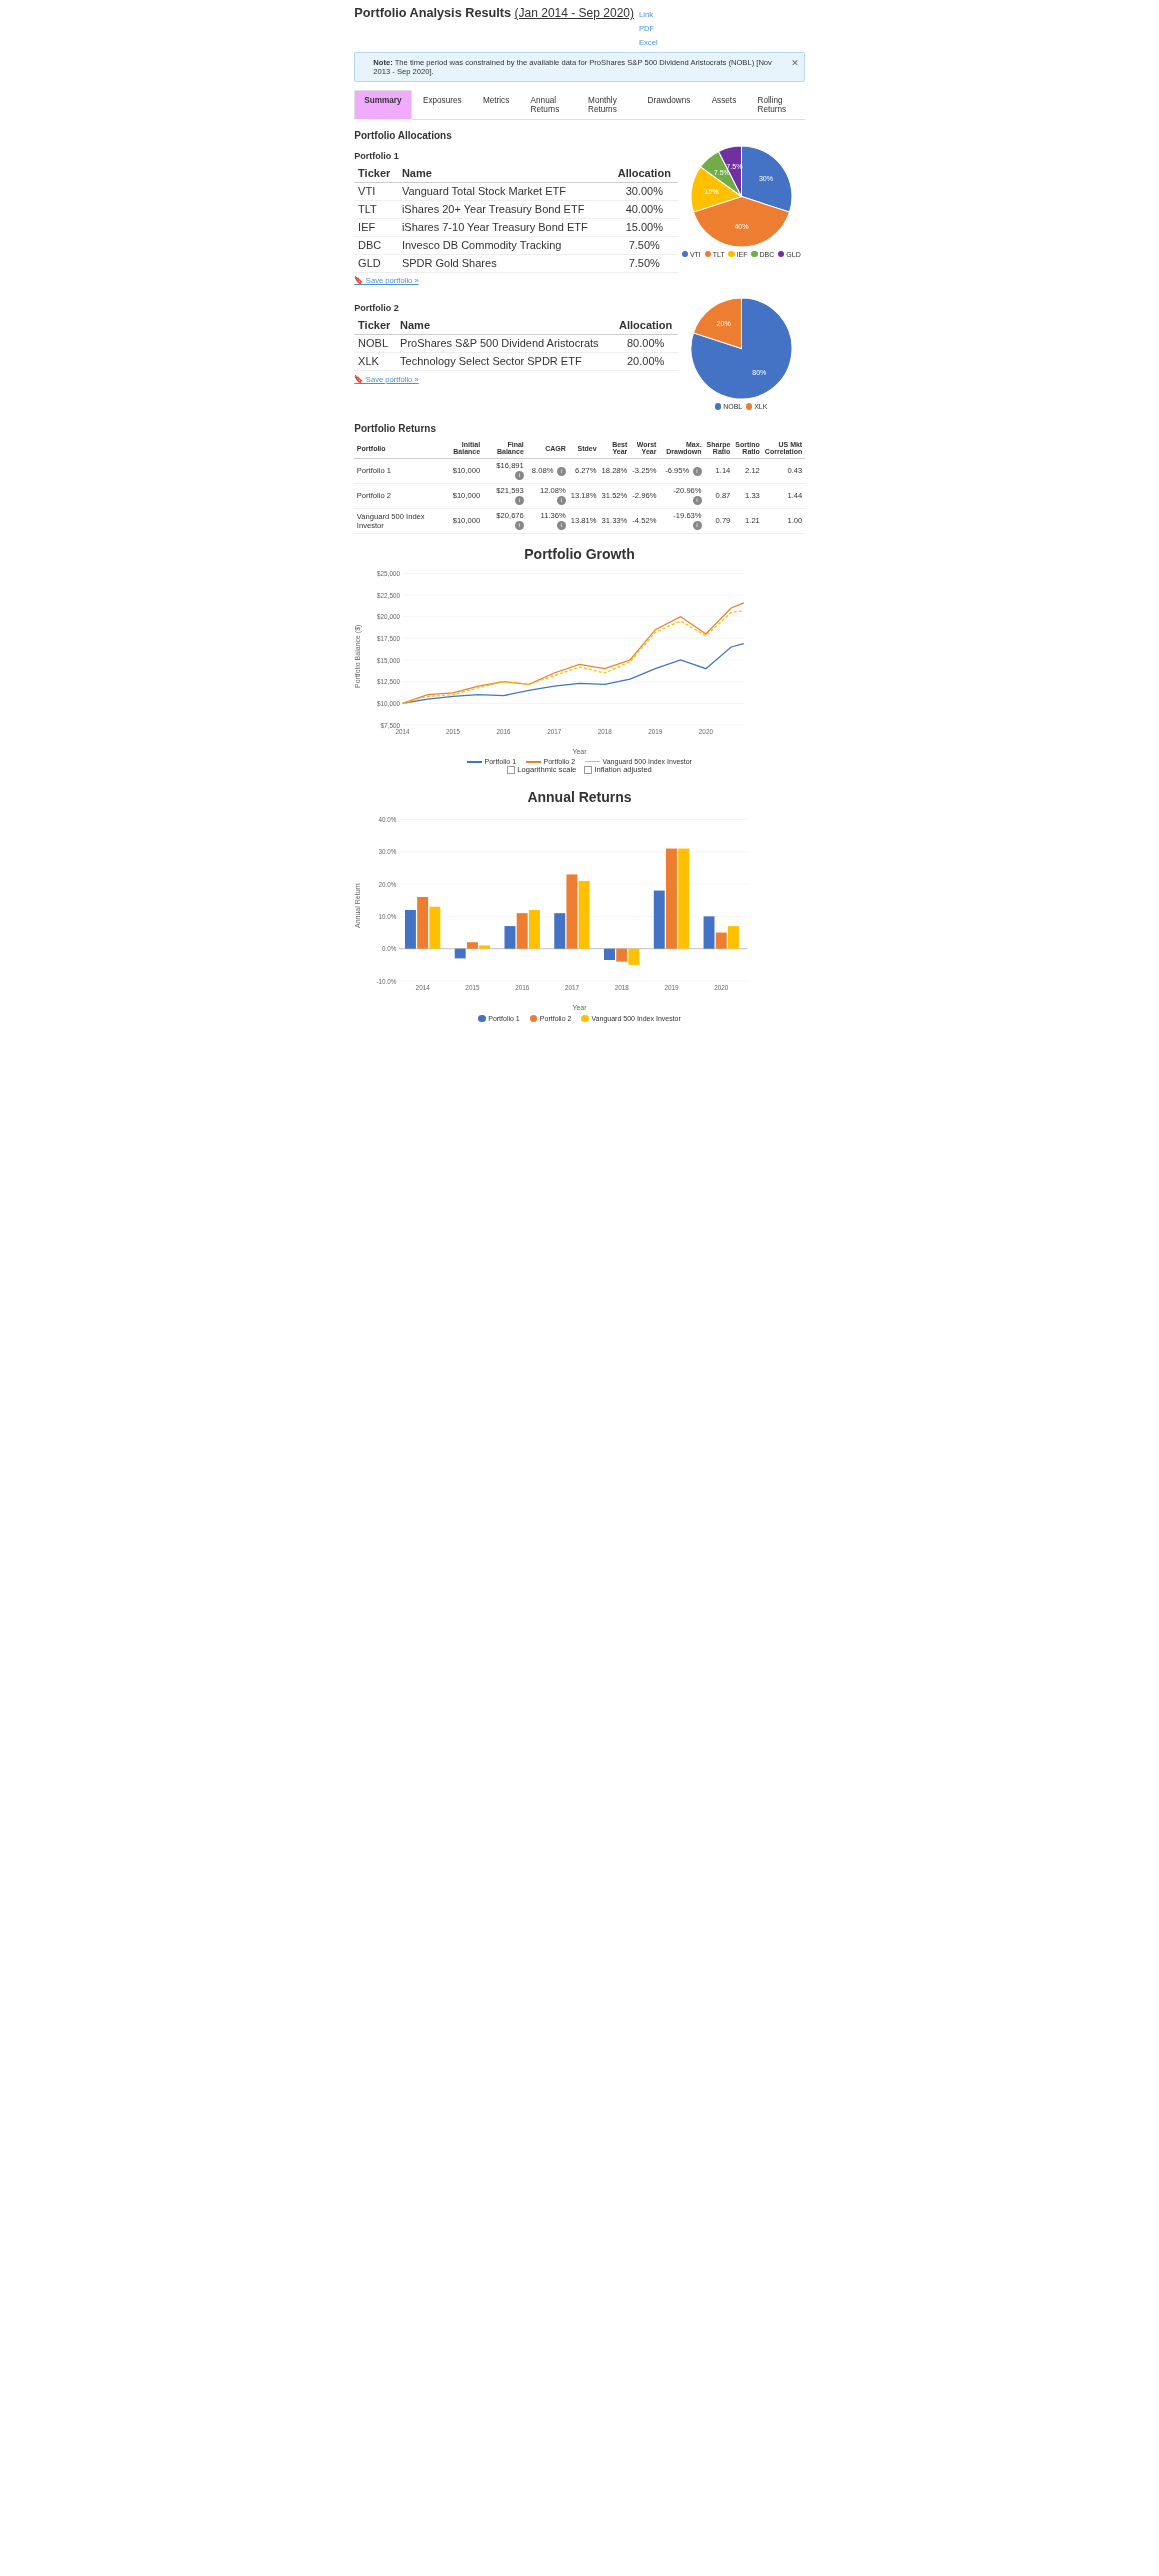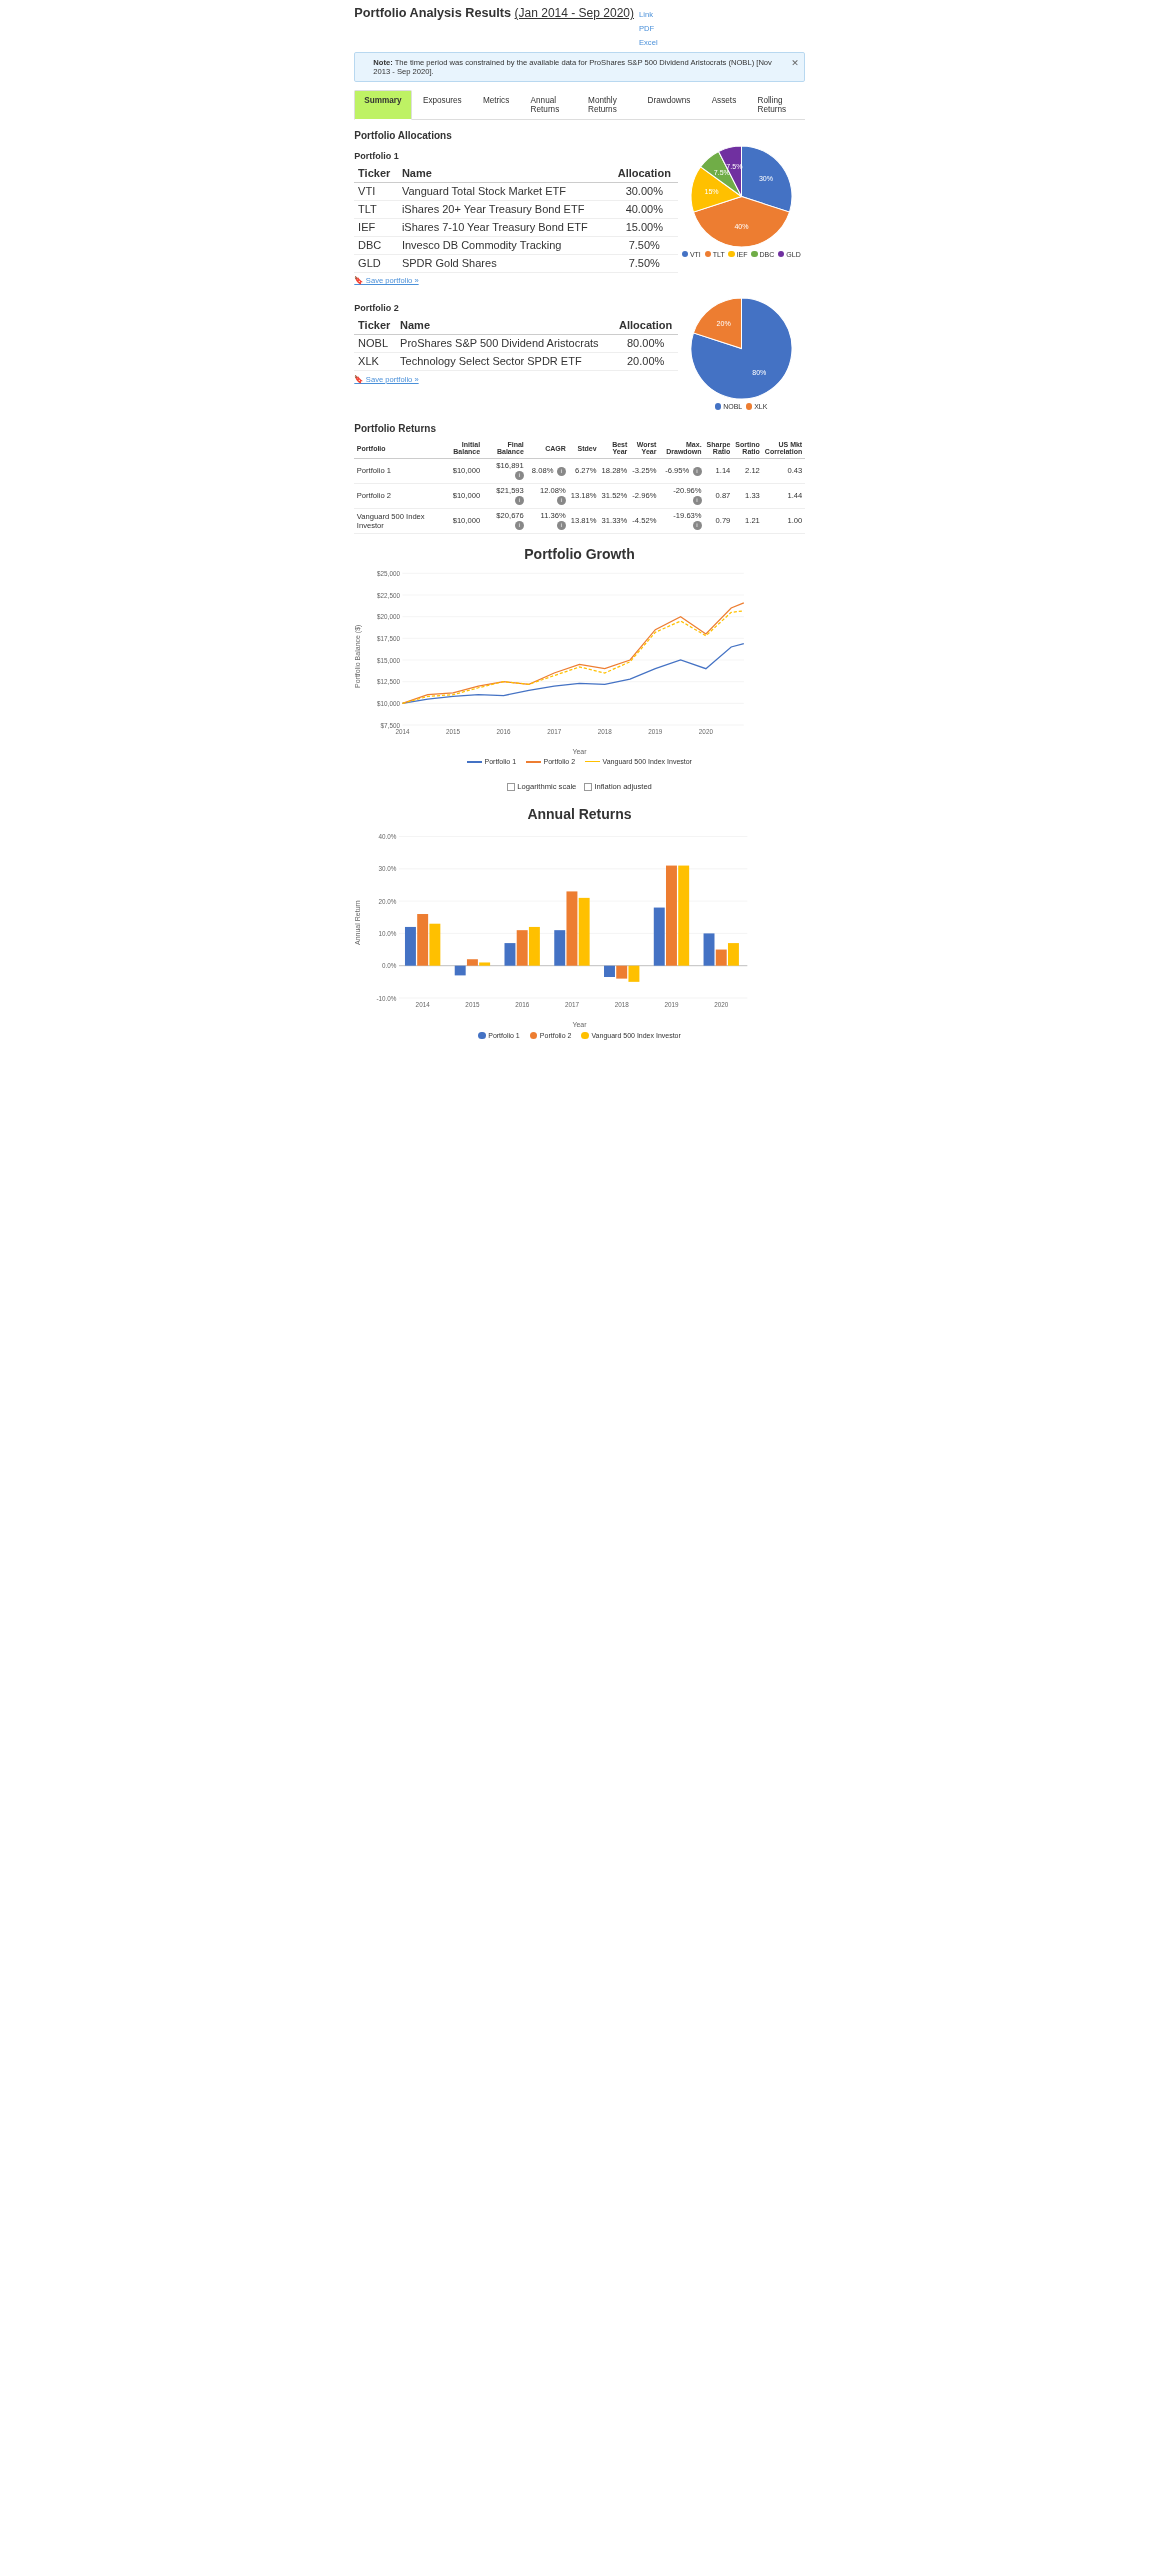--- a/index.html
+++ b/index.html
@@ -10,7 +10,7 @@
     .note-box strong { color: #333; }
     .tabs { display: flex; border-bottom: 1.3px solid #ddd; margin-bottom: 10px; }
     .tab { padding: 5px 9px; cursor: pointer; font-size: 8.2px; border: 0.6px solid transparent; border-bottom: none; margin-right: 1.3px; border-radius: 1.9px 1.9px 0 0; }
-    .tab.active { background: #bef264; border-color: #ddd; border-bottom: 1.3px solid #fff; margin-bottom: -1.3px; font-weight: bold; text-align: right; }
+    .tab.active { background: #f0abfc; border-color: #ddd; border-bottom: 1.3px solid #fff; margin-bottom: -1.3px; font-weight: bold; text-align: right; }
     h2 { font-size: 10px; font-weight: bold; margin: 10px 0 5px; }
     h3 { font-size: 9px; font-weight: bold; margin: 5px 0 3.8px; }
     .portfolio-section { display: flex; margin-bottom: 12.7px; }

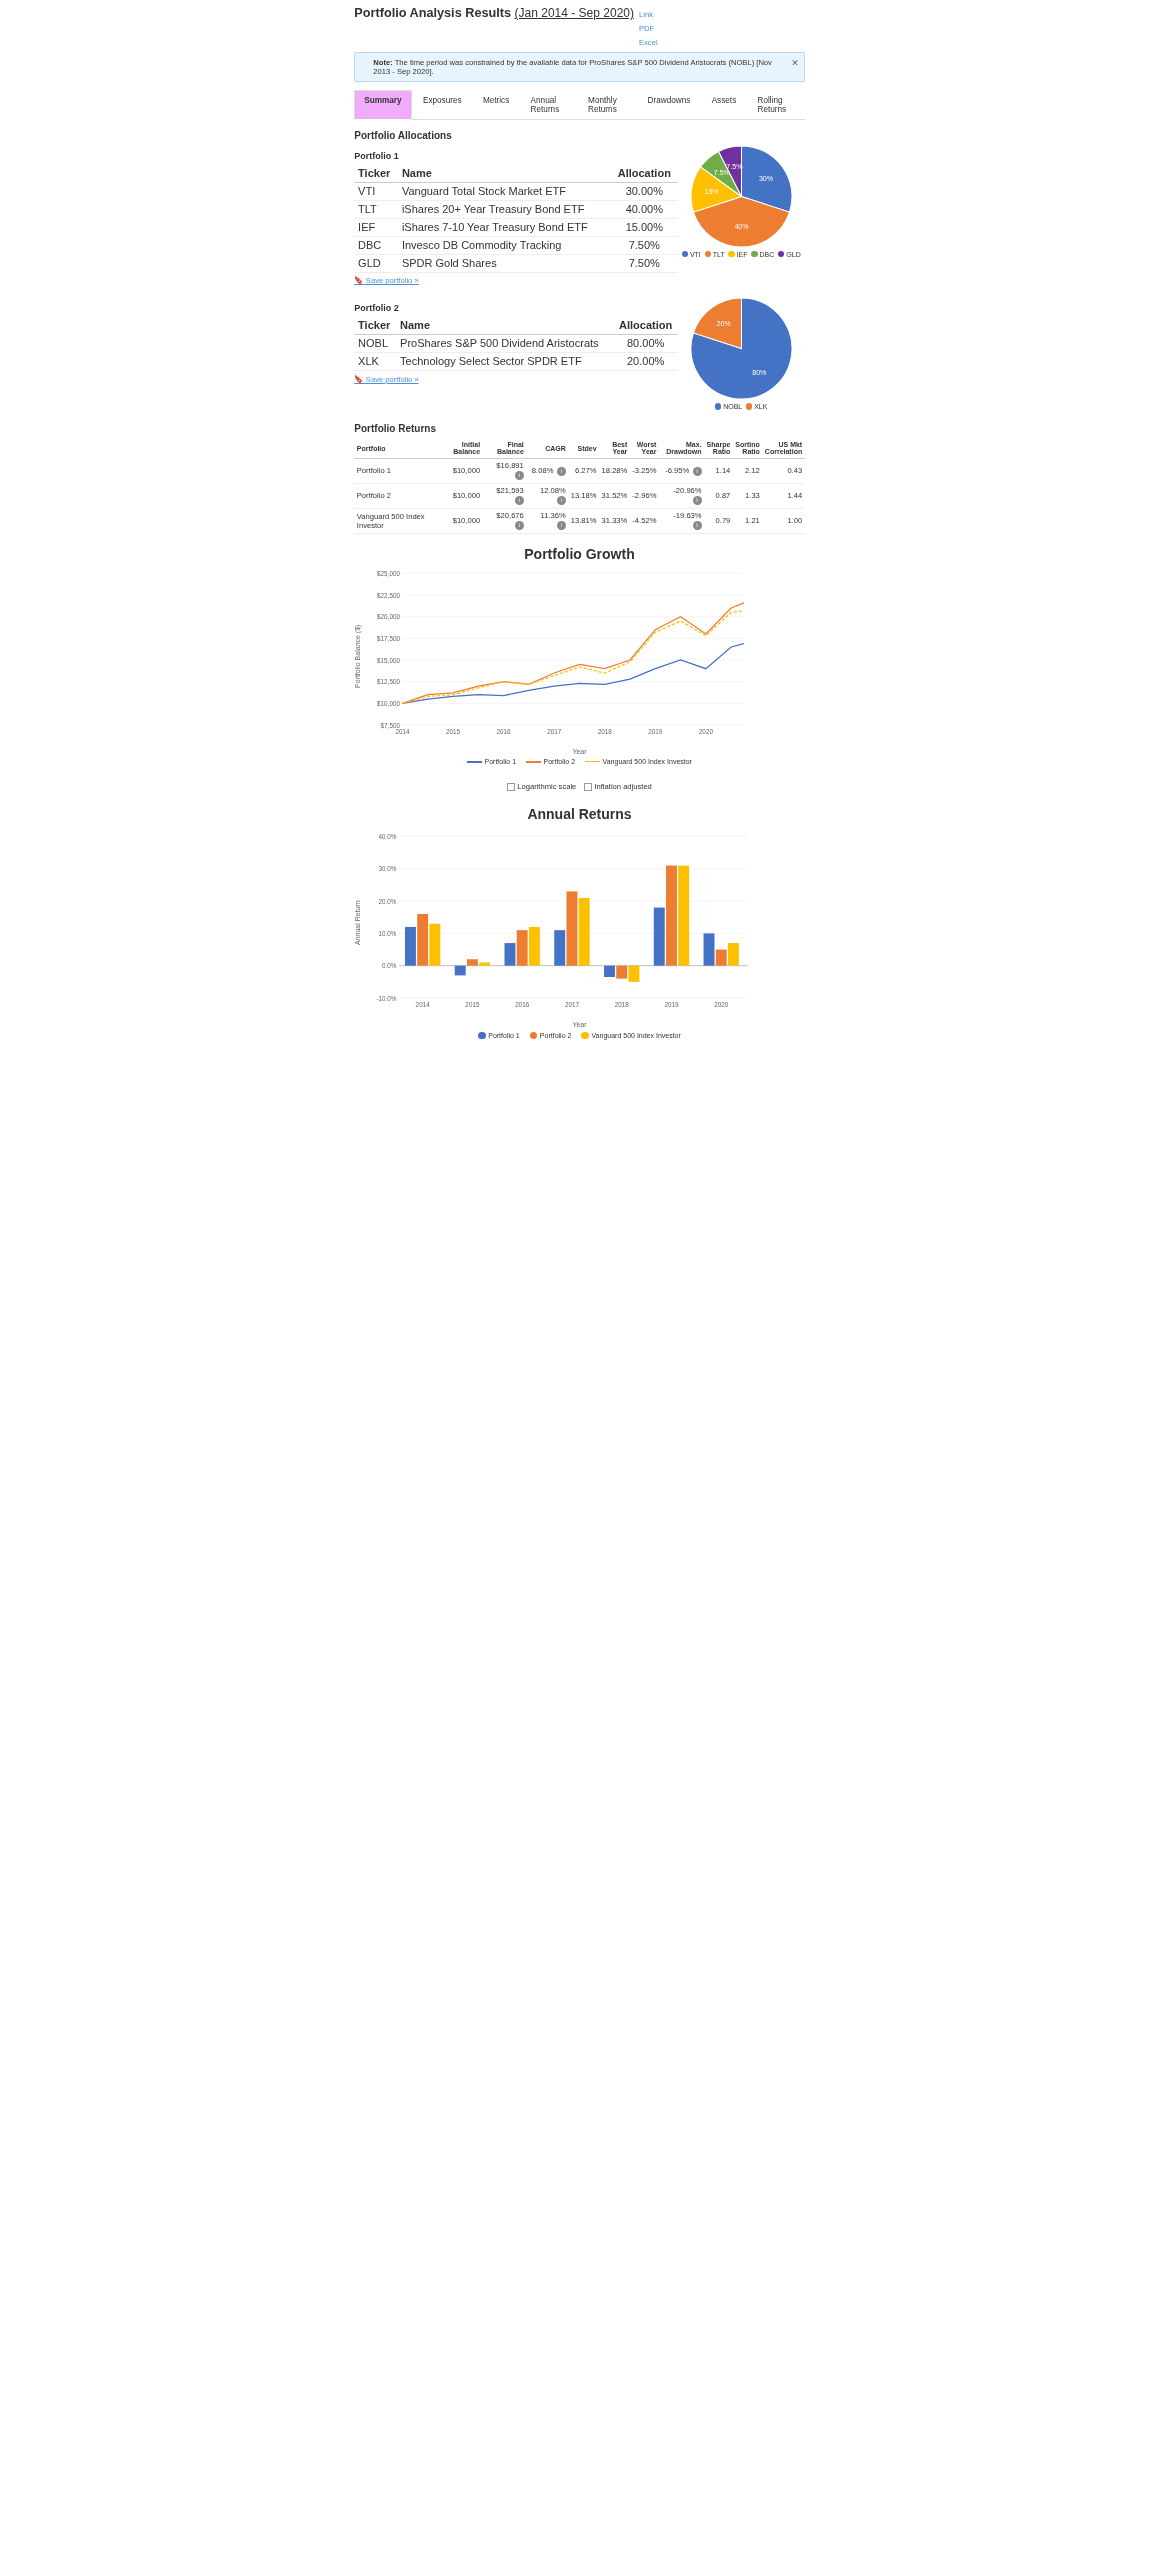--- a/index.html
+++ b/index.html
@@ -36,7 +36,7 @@
     .chart-legend { display: flex; justify-content: center; gap: 10px; font-size: 7px; margin-top: 3.8px; flex-wrap: wrap; }
     .chart-legend-item { display: flex; align-items: center; gap: 2.5px; }
     .chart-legend-line { width: 15px; height: 1.9px; display: inline-block; }
-    .chart-options { display: flex; justify-content: center; gap: 8px; margin-top: 17px; font-size: 7.6px; }
+    .chart-options { display: flex; justify-content: center; gap: 8px; margin-top: 0; font-size: 7.6px; }
     .chart-option { display: flex; align-items: center; gap: 2.5px; cursor: pointer; }
     .checkbox { width: 7.6px; height: 7.6px; border: 0.6px solid #999; display: inline-block; }
     .bar-legend { display: flex; justify-content: center; gap: 10px; font-size: 7px; margin-top: 3.8px; }

